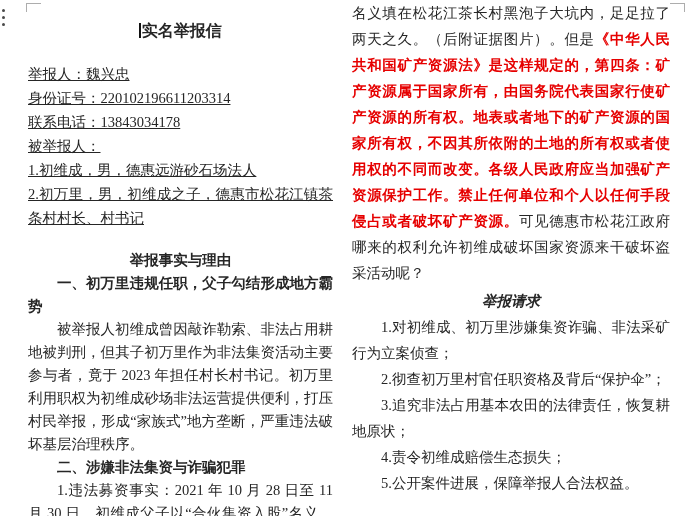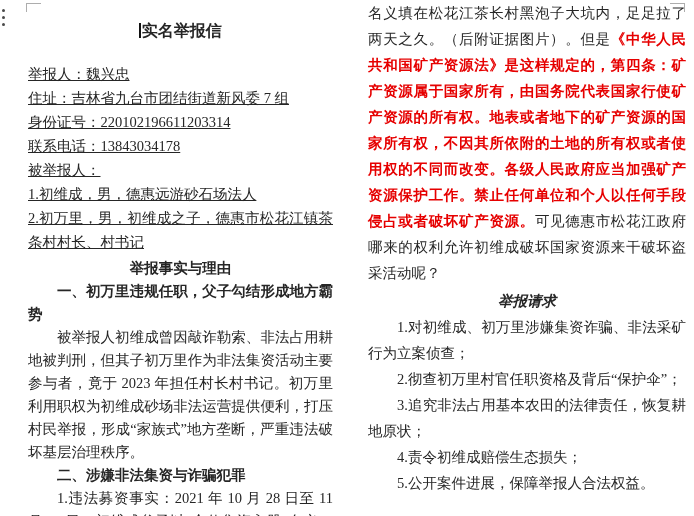--- a/index.html
+++ b/index.html
@@ -18,7 +18,7 @@
   
   .col{position:absolute;top:0;font-size:14.5px;line-height:23px;}
   .col-left{left:28px;width:305px;}
-  .col-right{left:352px;width:318px;line-height:26px;margin-left:16px;}
+  .col-right{left:352px;width:318px;line-height:26px;}
   p{margin:0;}
   .justify{text-align:justify;word-break:break-all;}
   .indent{text-indent:2em;}

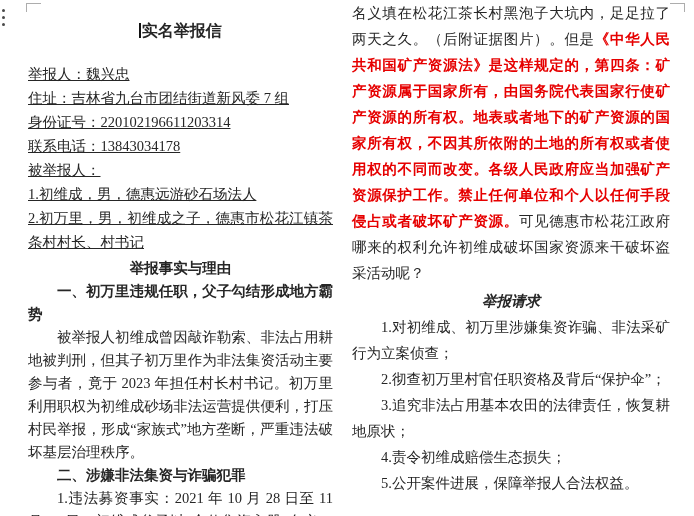--- a/index.html
+++ b/index.html
@@ -49,7 +49,6 @@
 
     <div class="info">
       <p>举报人：魏兴忠</p>
-      <p>住址：吉林省九台市团结街道新风委 7 组</p>
       <p>身份证号：220102196611203314</p>
       <p>联系电话：13843034178</p>
       <p>被举报人：</p>

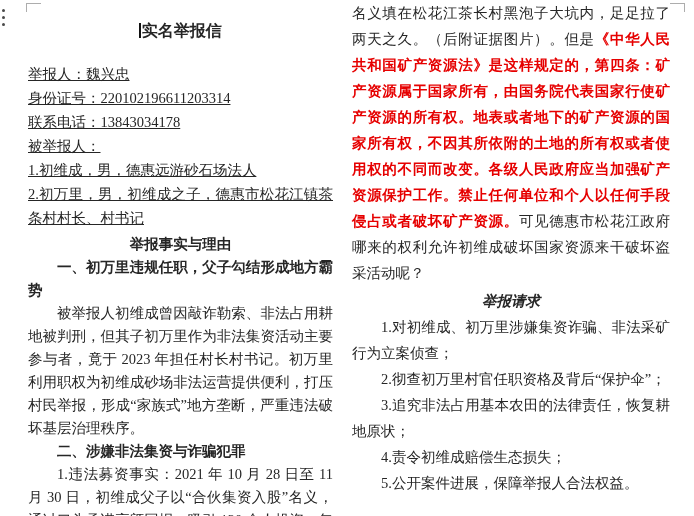--- a/index.html
+++ b/index.html
@@ -27,7 +27,7 @@
   .doc-title{font-size:16px;font-weight:bold;text-align:center;margin:20px 0 20px 0;line-height:22px;}
   .cursor{display:inline-block;width:1.5px;height:15px;background:#111;vertical-align:-2px;margin-right:1px;}
   .info p, .accused p{line-height:24px;text-decoration:underline;}
-  .facts-heading{margin-top:2px;line-height:24px;}
+  .facts-heading{margin-top:18px;line-height:24px;}
   .red{color:#e60000;font-weight:bold;}
   .requests-heading{margin:2px 0 0 0;font-style:italic;}
 </style>

